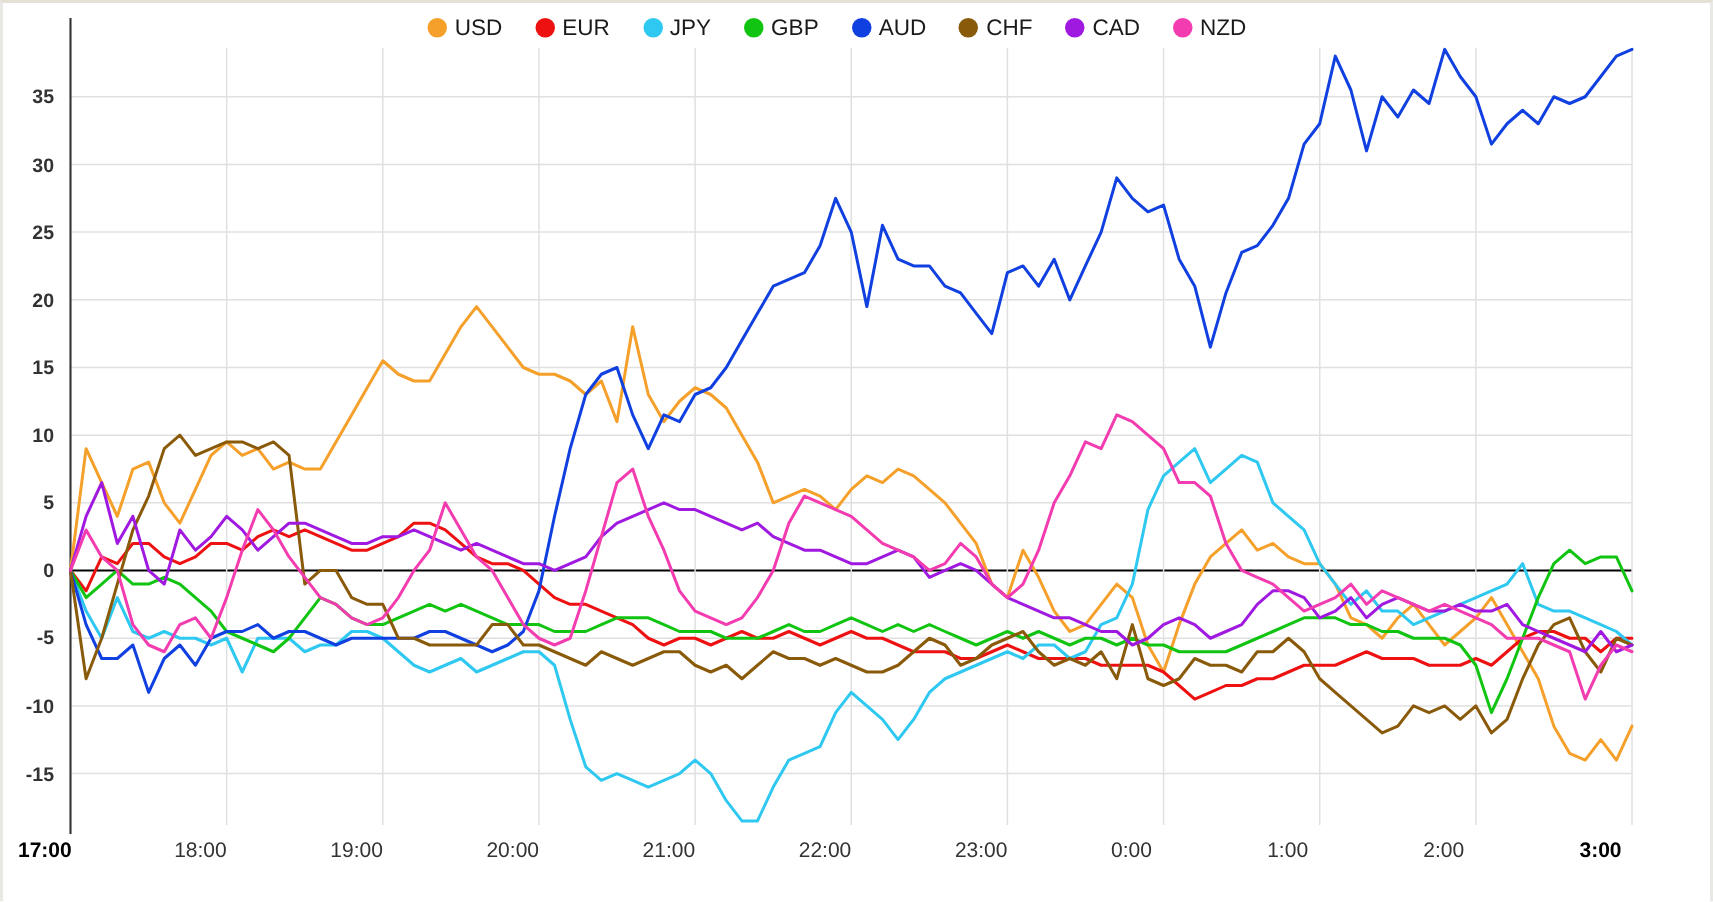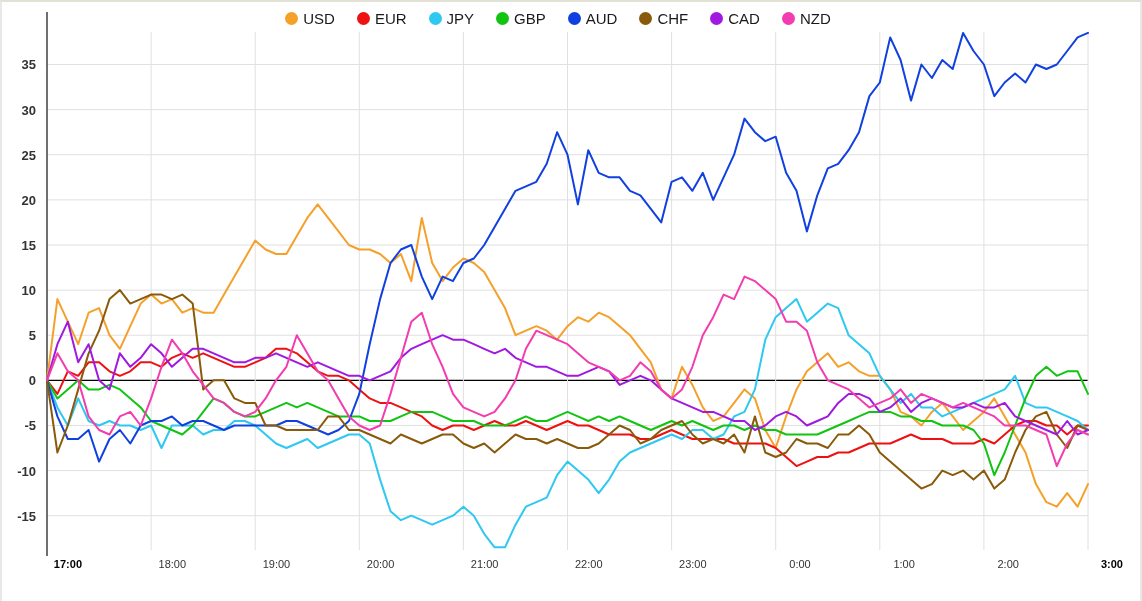--- a/index.html
+++ b/index.html
@@ -57,8 +57,8 @@
   }
   .xtick{
     position:absolute;
-    text-align:right;
-    font-size:11px;
+    text-align:left;
+    font-size:14px;
     color:#333;
     width:70px;
     transform:translateX(-50%);

